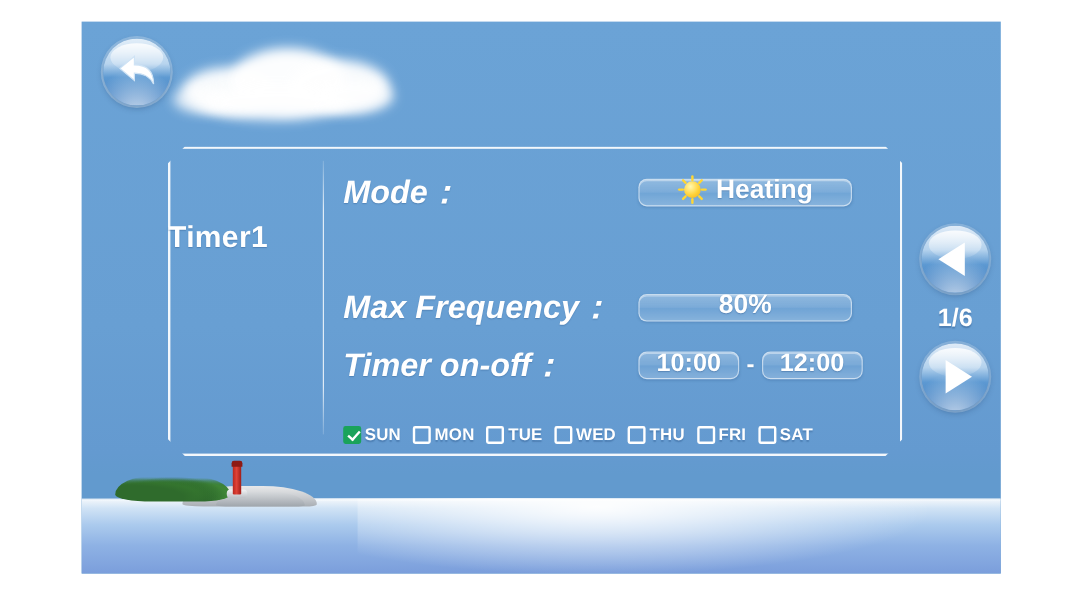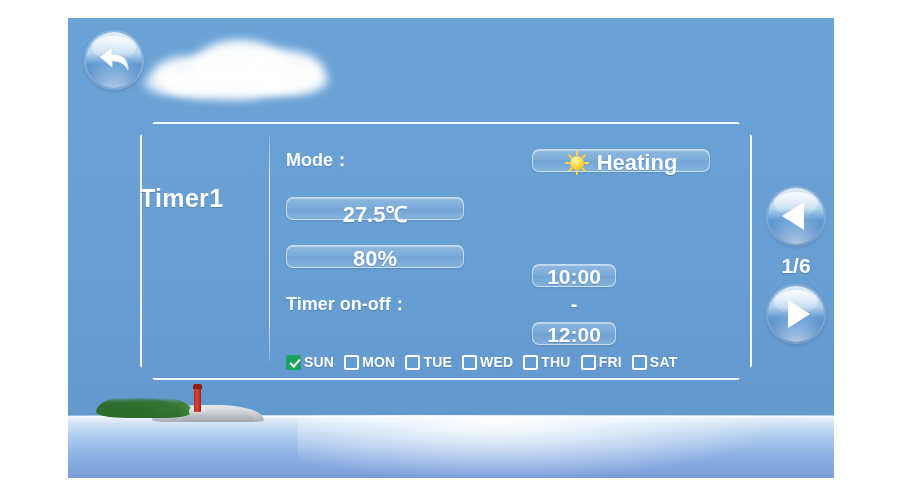--- a/index.html
+++ b/index.html
@@ -272,10 +272,11 @@
   .row .label {
     width: 246px;
     color: #ffffff;
-    font-size: 18px;
+    font-size: 27px;
     font-weight: 600;
     text-shadow: 0 1px 1px rgba(30,70,120,0.3);
     white-space: nowrap;
+    font-style: italic;
   }
   .vbox {
     height: 23px;

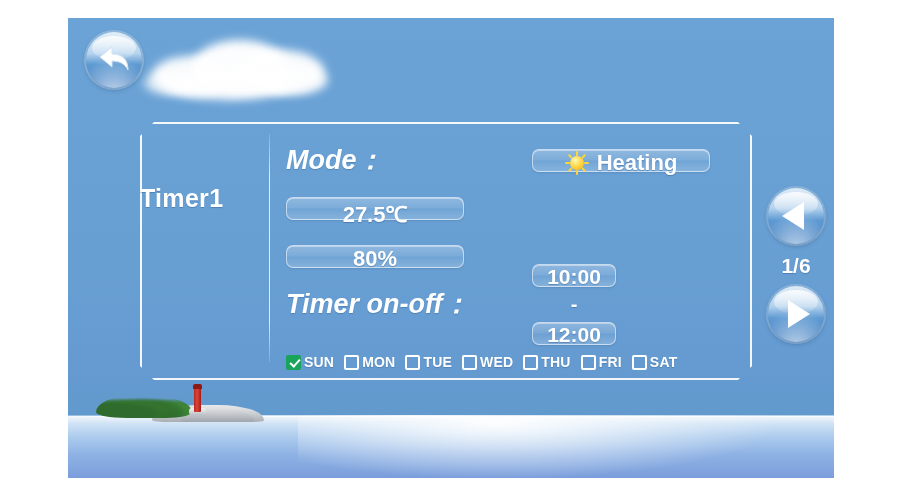--- a/index.html
+++ b/index.html
@@ -286,7 +286,7 @@
     background: linear-gradient(180deg, rgba(255,255,255,0.26) 0%, rgba(255,255,255,0.13) 48%, rgba(255,255,255,0.05) 52%, rgba(255,255,255,0.20) 100%);
     box-shadow: inset 0 1px 0 rgba(255,255,255,0.4), 0 1px 2px rgba(30,70,120,0.18);
     display: flex;
-    align-items: flex-start;
+    align-items: flex-end;
     justify-content: center;
     color: #ffffff;
     font-size: 22px;

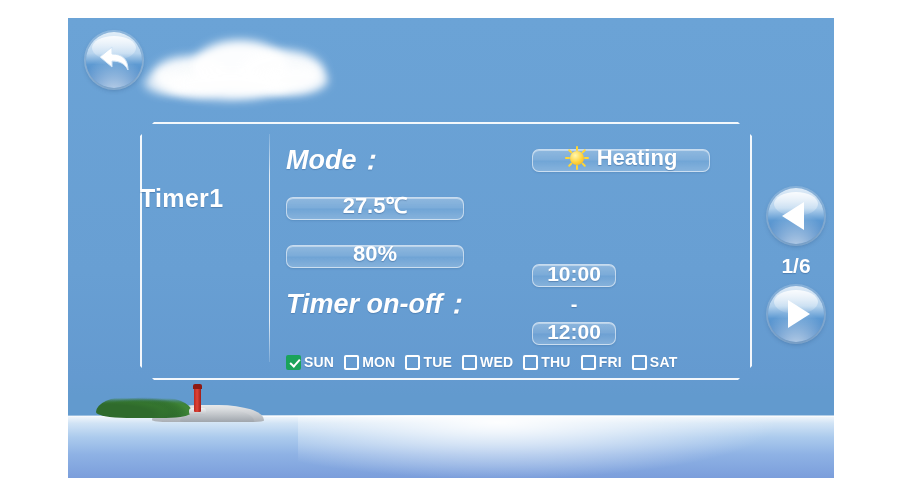--- a/index.html
+++ b/index.html
@@ -479,9 +479,6 @@
         </div>
 
         <div class="row">
-          <div class="vbox wide">
-            <span>27.5℃</span>
-          </div>
         </div>
 
         <div class="row">

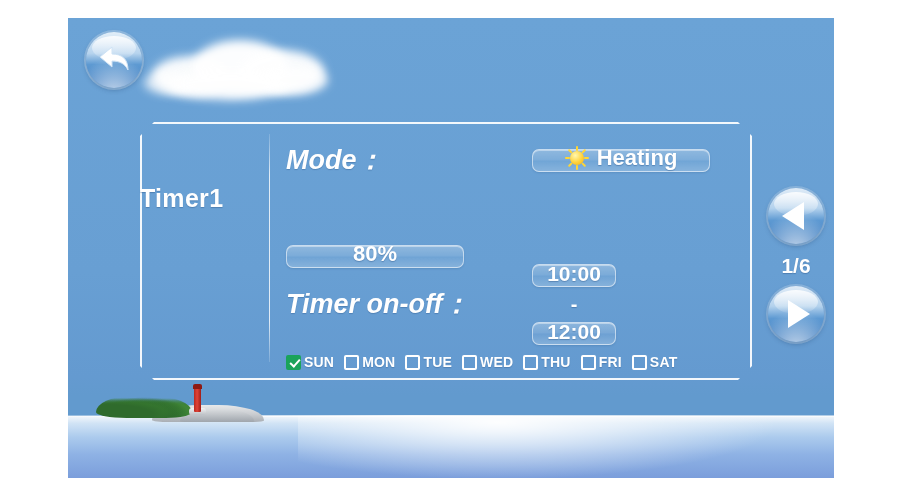--- a/index.html
+++ b/index.html
@@ -482,6 +482,7 @@
         </div>
 
         <div class="row">
+          <div class="label">Max Frequency：</div>
           <div class="vbox wide">
             <span>80%</span>
           </div>

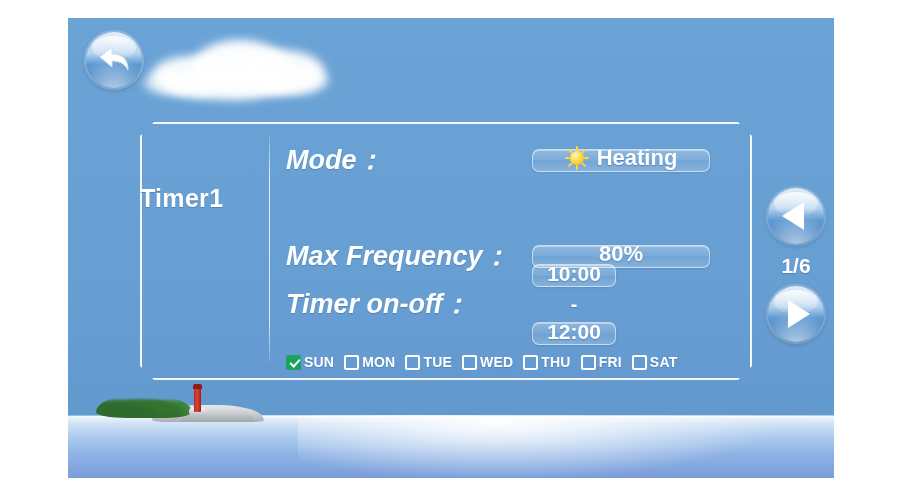--- a/index.html
+++ b/index.html
@@ -297,7 +297,7 @@
   .vbox.wide { width: 178px; }
   .vbox.time { width: 84px; font-size: 21px; }
   .mode-inner { display: flex; align-items: center; gap: 8px; }
-  .time-wrap { display: flex; align-items: center; gap: 6px; flex-direction: column; }
+  .time-wrap { display: flex; align-items: center; gap: 6px; }
   .time-sep {
     color: #ffffff;
     font-size: 20px;

